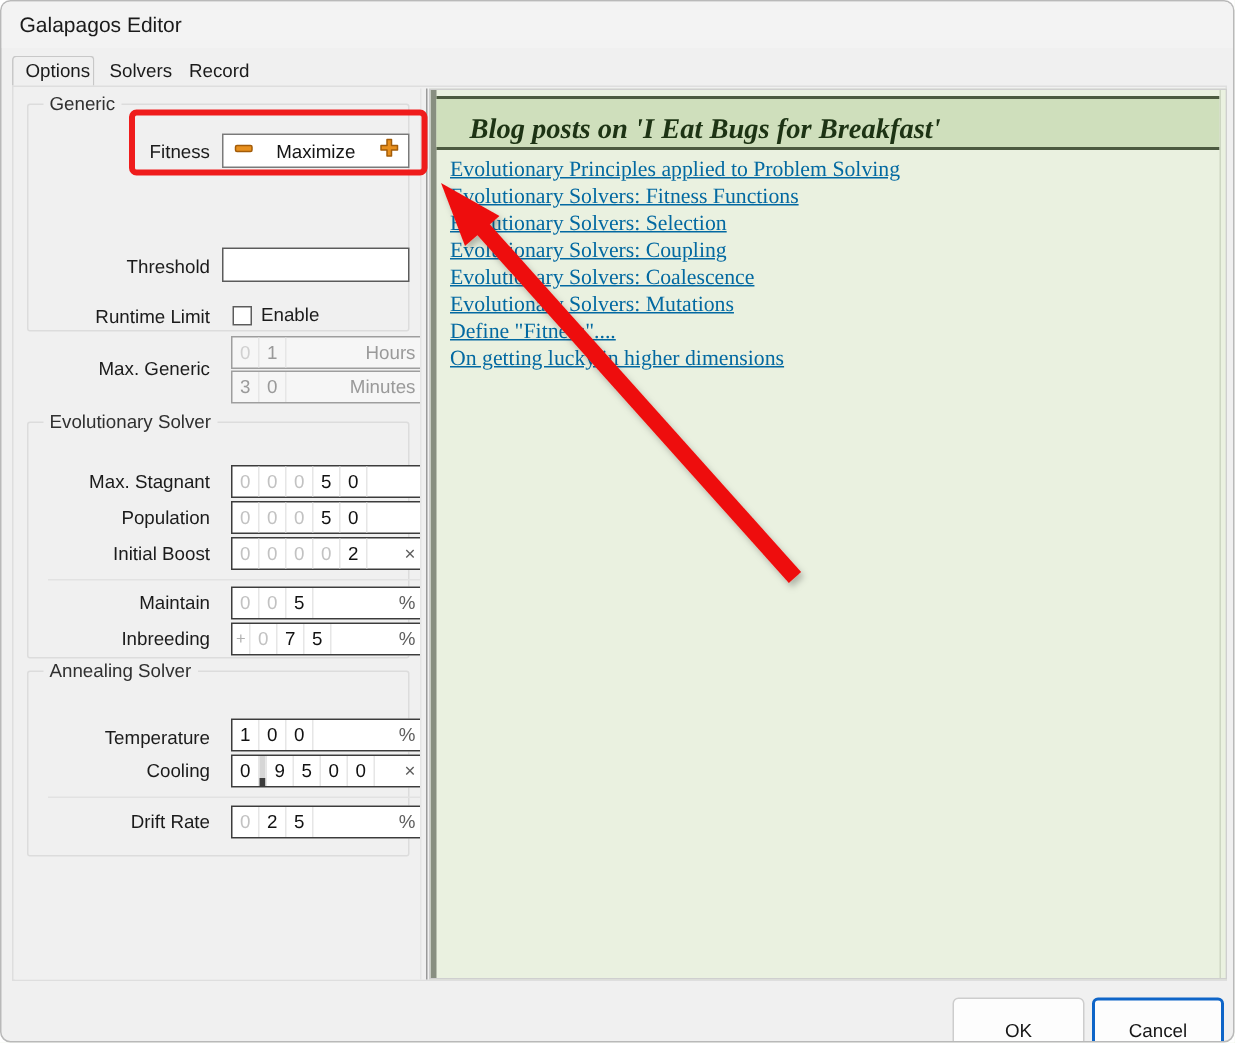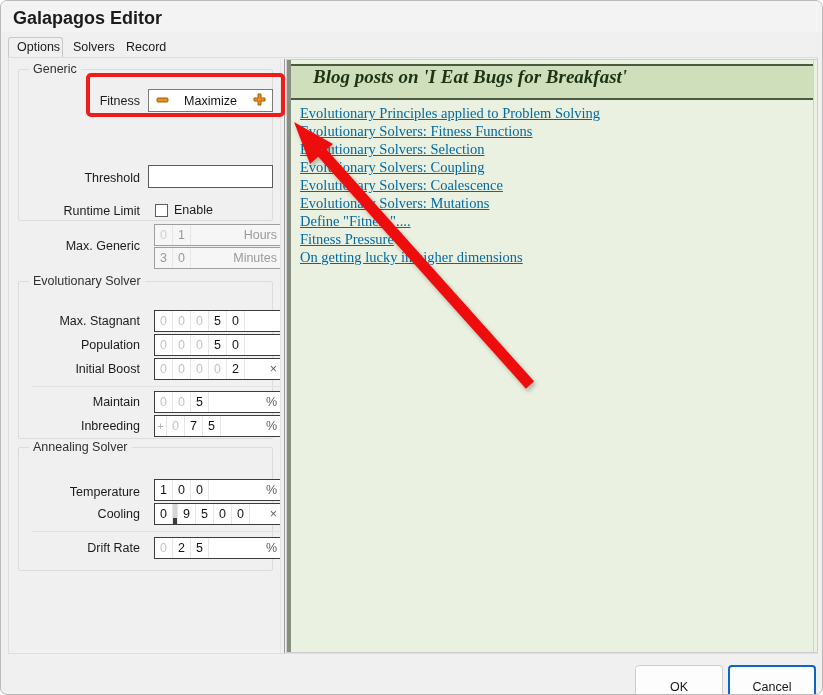--- a/index.html
+++ b/index.html
@@ -32,9 +32,8 @@
   #title-text {
     position: absolute;
     left: 12px; top: 7px;
-    font-size: 18px;
+    font-size: 14px;
     color: #1b1b1b;
-    font-weight: bold;
   }
 
   

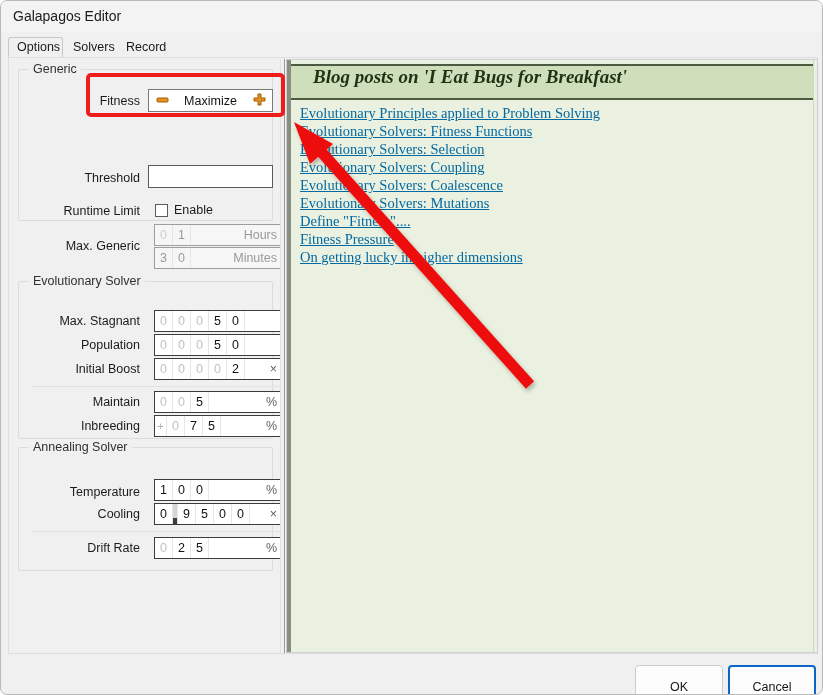--- a/index.html
+++ b/index.html
@@ -214,7 +214,7 @@
     border-bottom: 2px solid #4c5a40;
     box-sizing: border-box;
     display: flex;
-    align-items: flex-start;
+    align-items: flex-end;
   }
   #blog-header-text {
     margin-left: 22px;

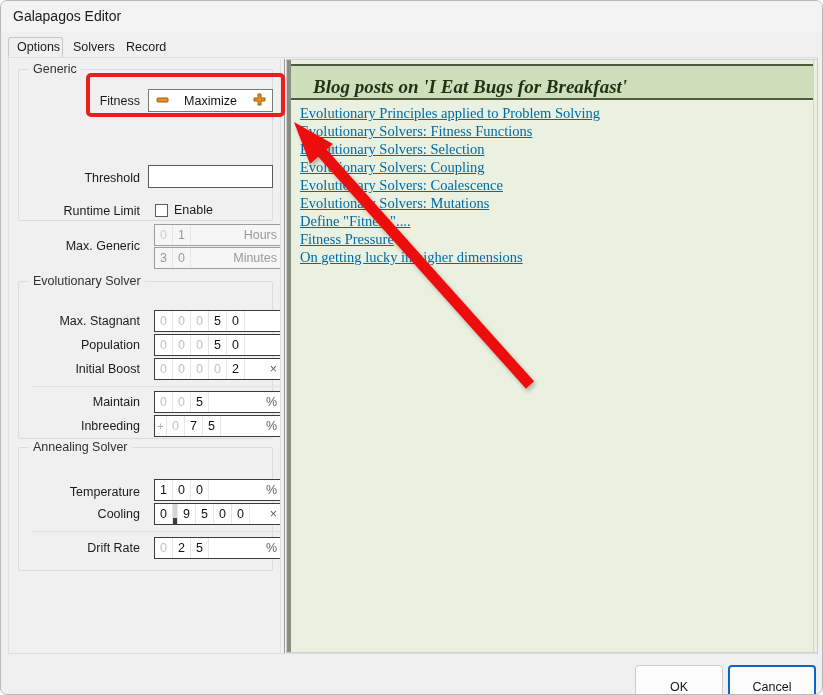--- a/index.html
+++ b/index.html
@@ -457,7 +457,6 @@
         <a class="blog-link" href="#">Evolutionary Solvers: Coalescence</a>
         <a class="blog-link" href="#">Evolutionary Solvers: Mutations</a>
         <a class="blog-link" href="#">Define "Fitness"....</a>
-        <a class="blog-link" href="#">Fitness Pressure</a>
         <a class="blog-link" href="#">On getting lucky in higher dimensions</a>
       </div>
       <div id="blog-scroll-track"></div>

